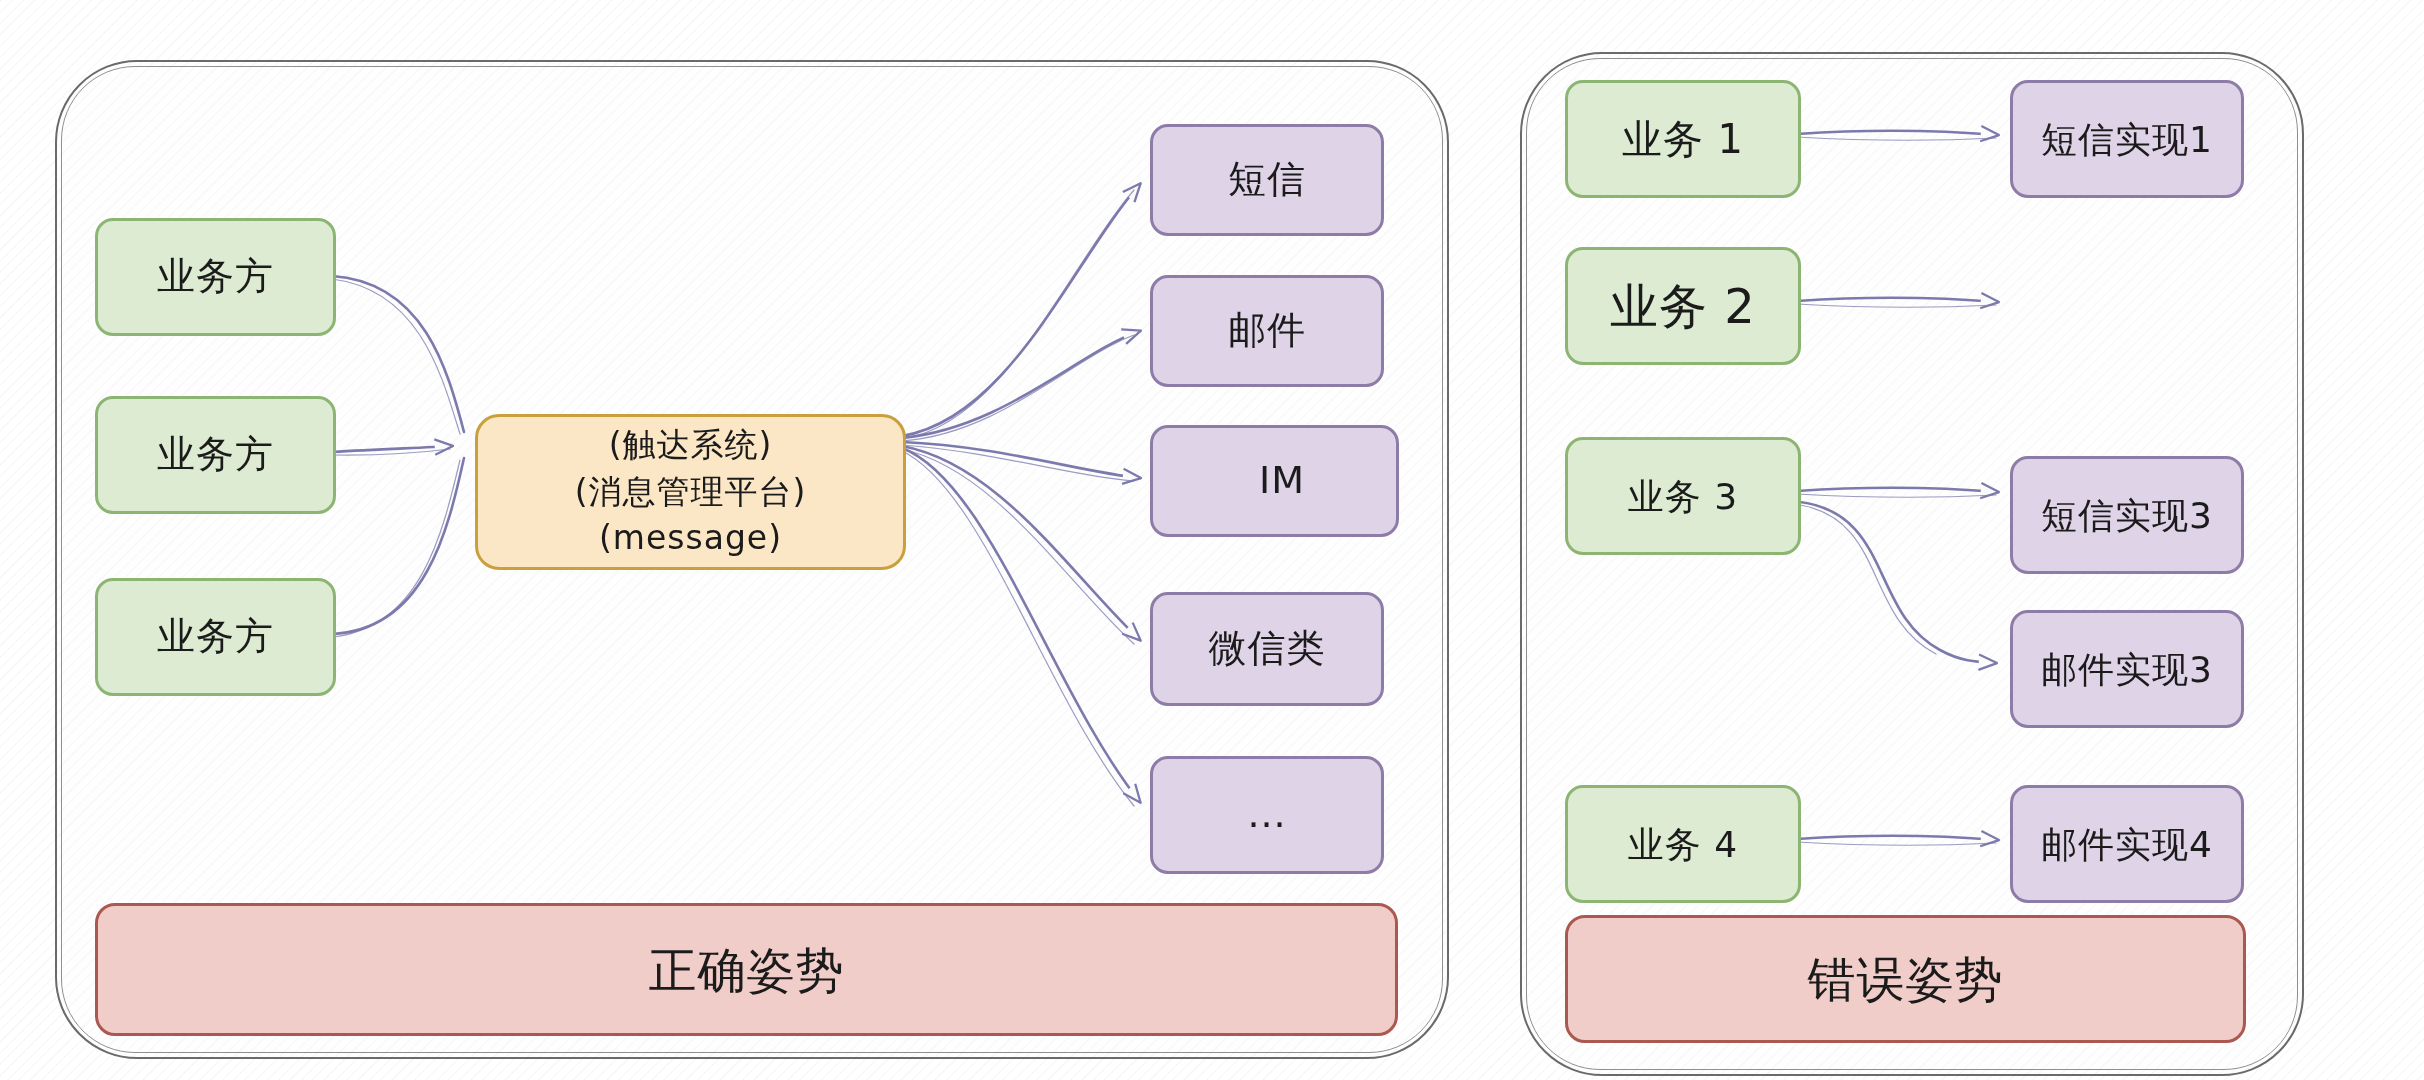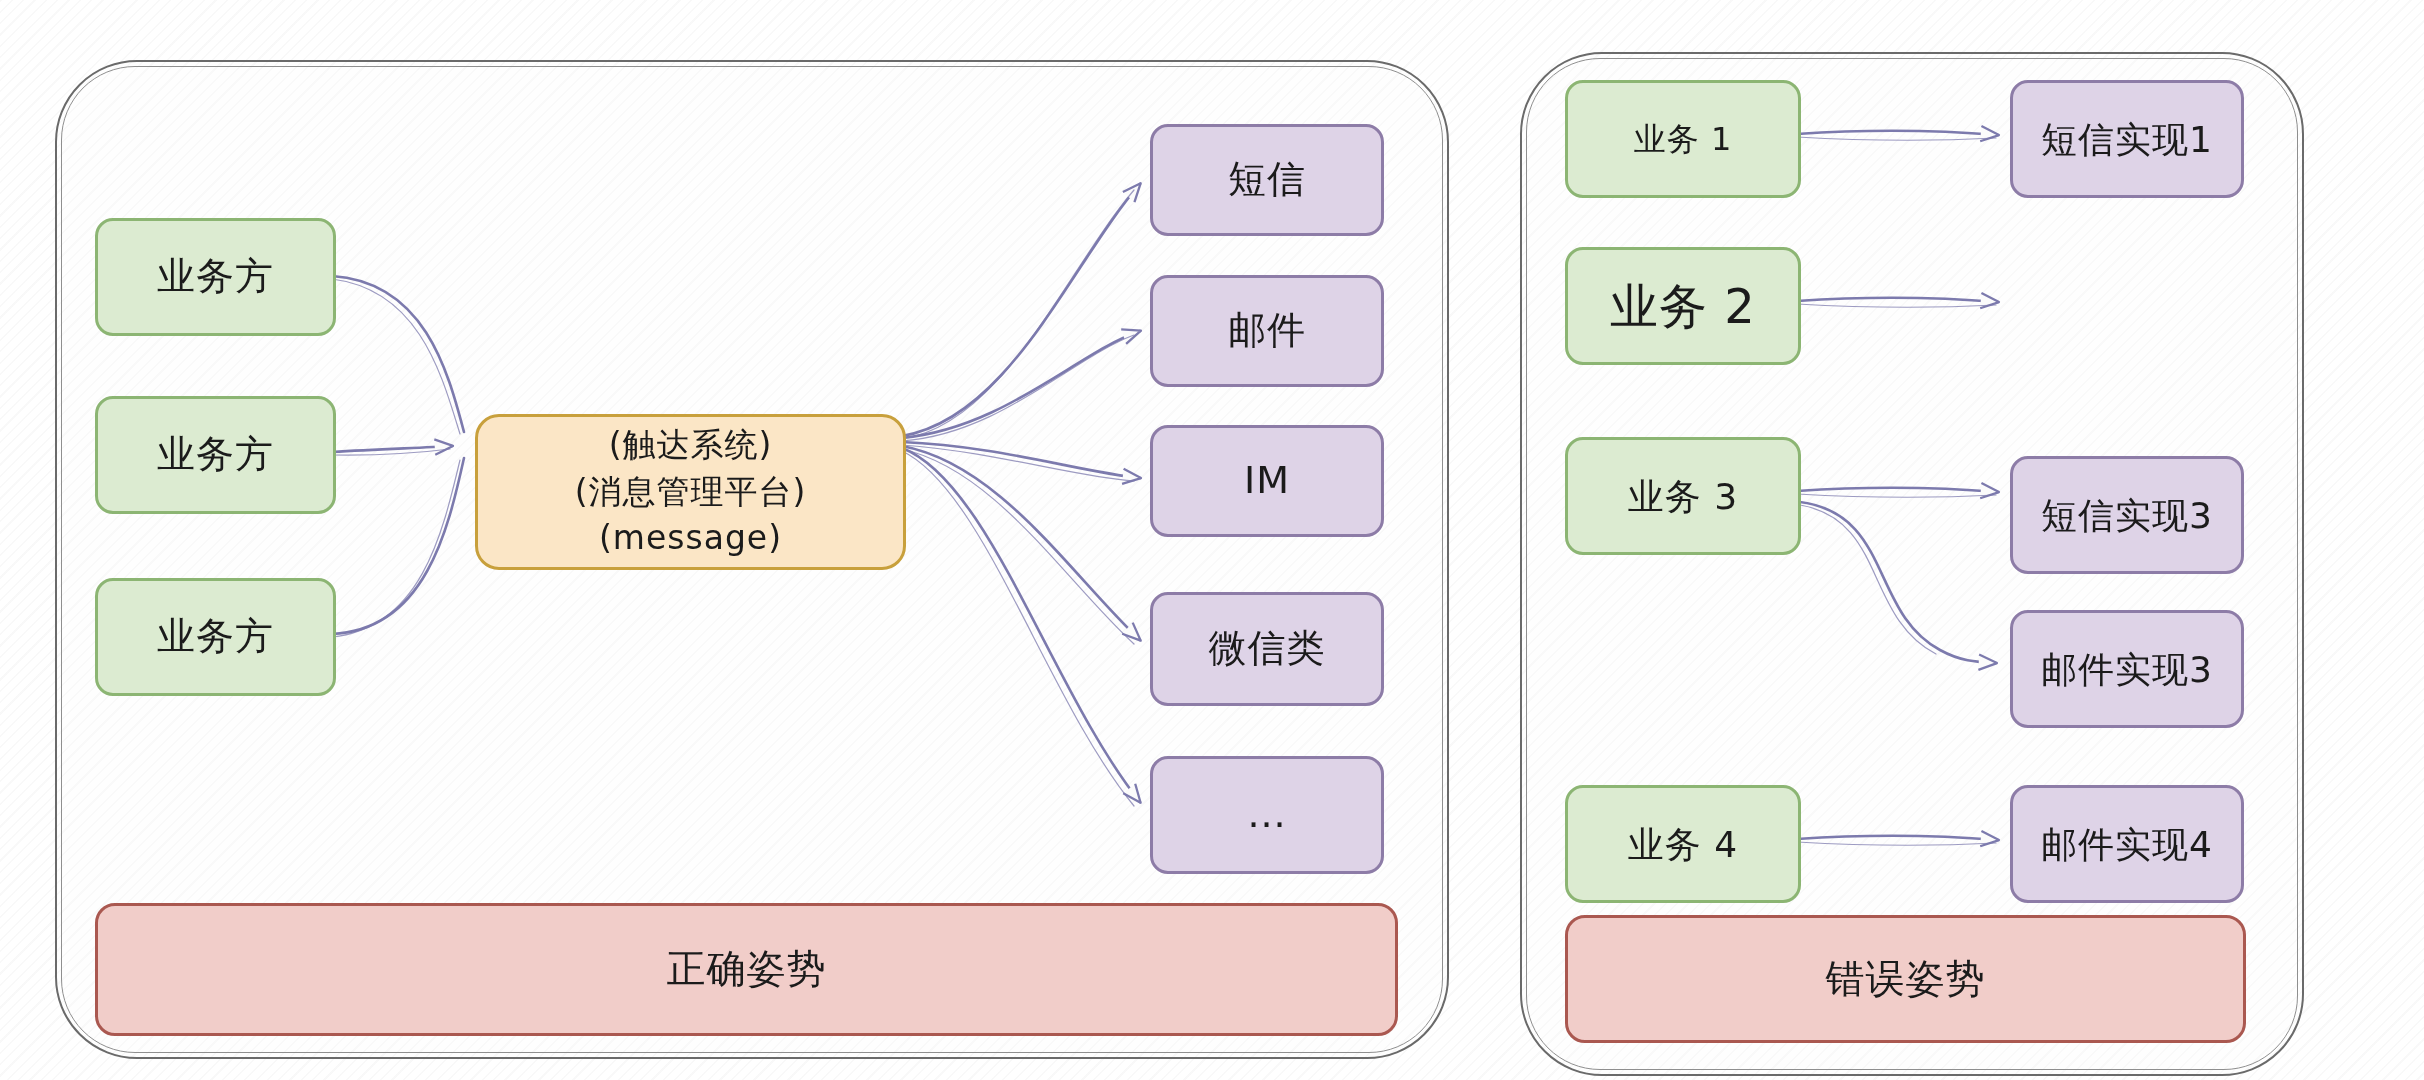--- a/index.html
+++ b/index.html
@@ -118,7 +118,7 @@
 
   <div class="box banner" style="left:95px;top:903px;width:1297px;height:127px;">正确姿势</div>
 
-  <div class="box green" style="left:1565px;top:80px;width:230px;height:112px;font-size:32px;">业务 1</div>
+  <div class="box green" style="left:1565px;top:80px;width:230px;height:112px;font-size:40px;">业务 1</div>
   <div class="box green" style="left:1565px;top:247px;width:230px;height:112px;font-size:48px;">业务 2</div>
   <div class="box green" style="left:1565px;top:437px;width:230px;height:112px;font-size:36px;">业务 3</div>
   <div class="box green" style="left:1565px;top:785px;width:230px;height:112px;font-size:36px;">业务 4</div>

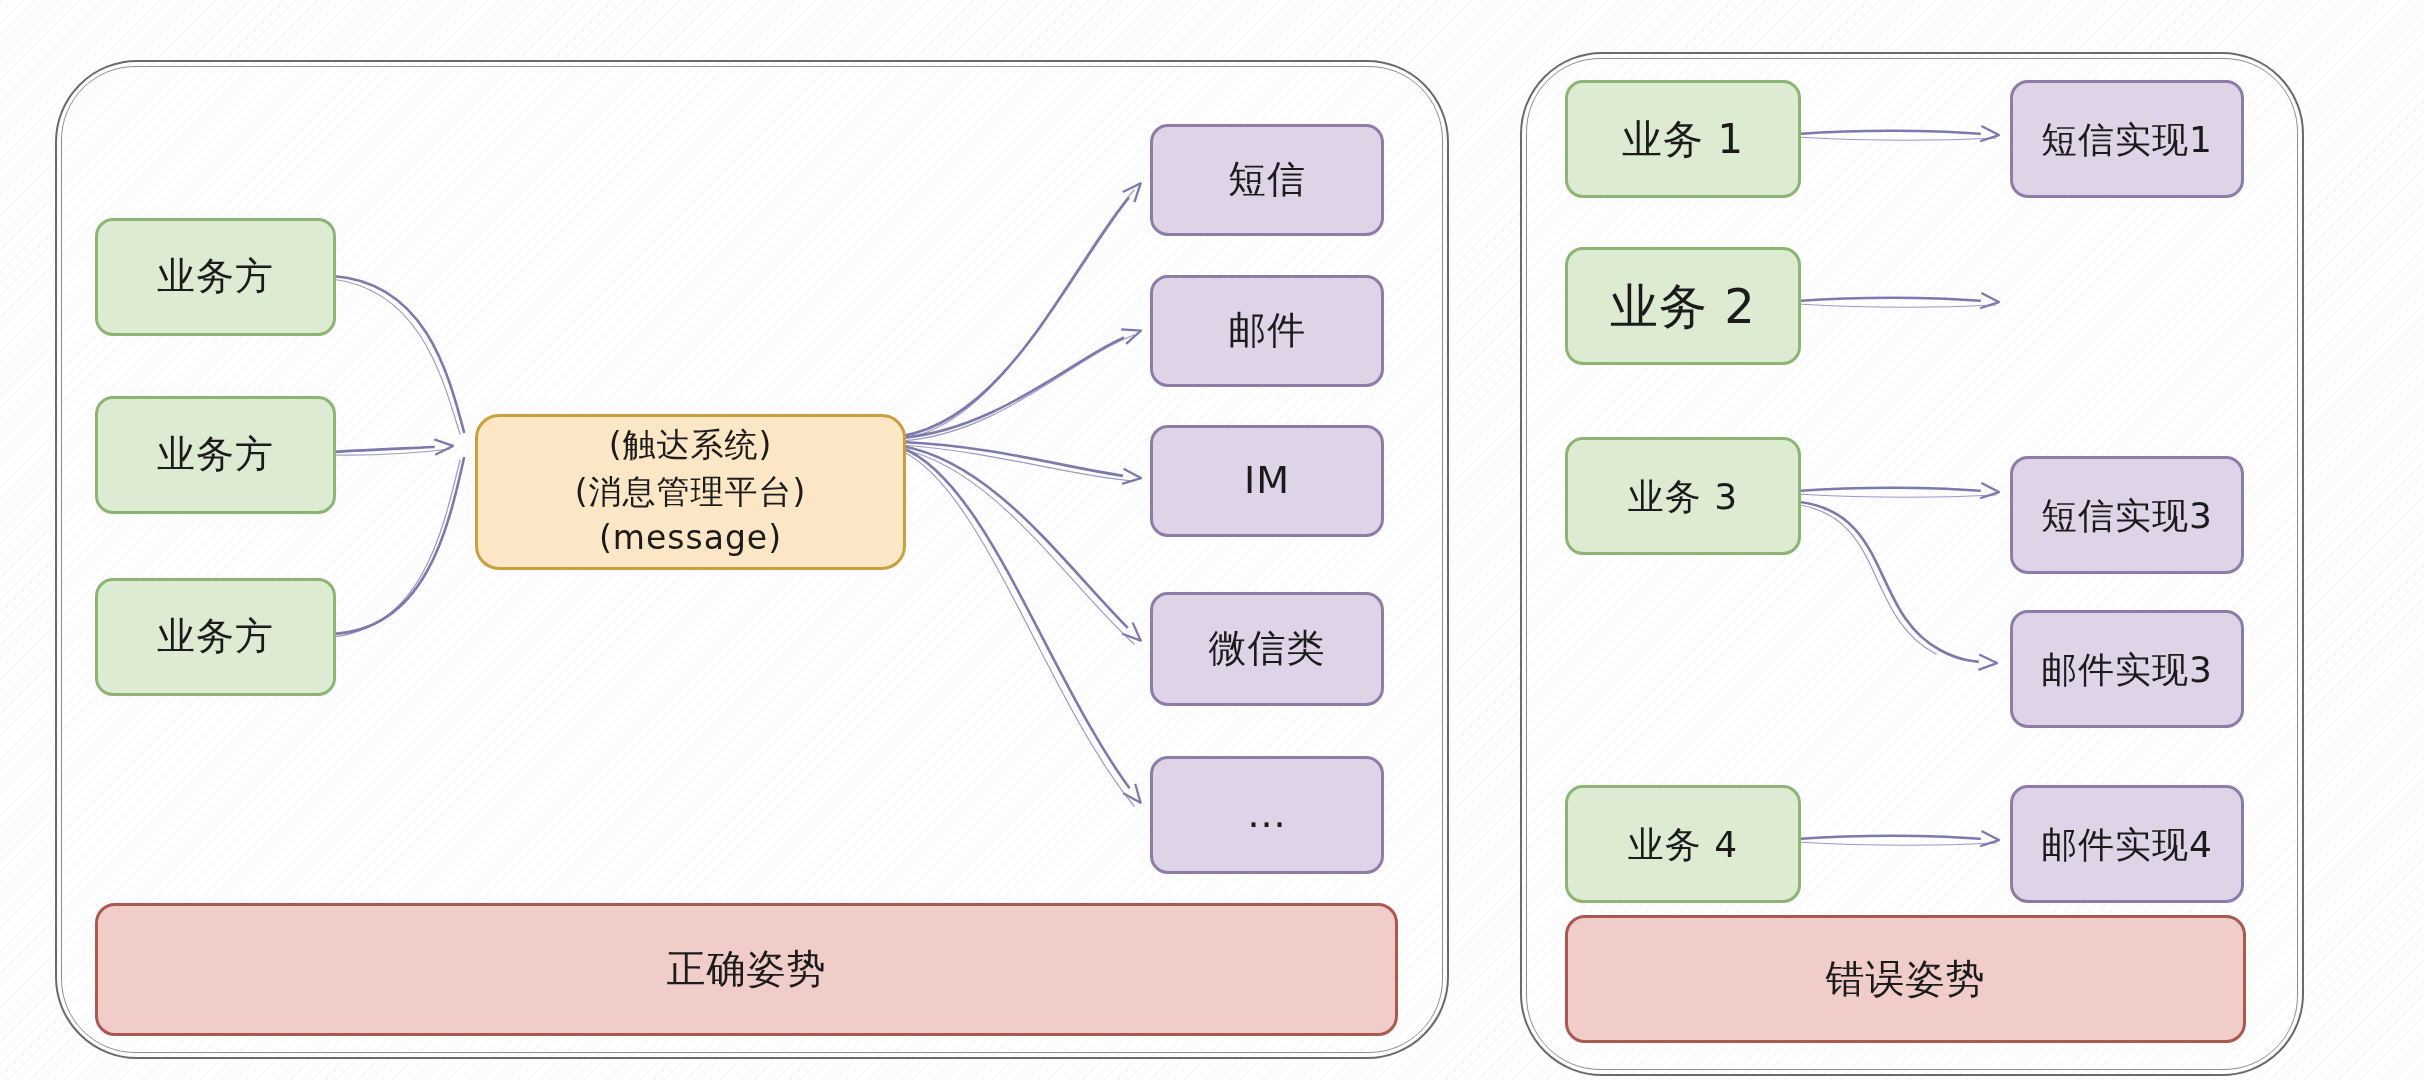--- a/index.html
+++ b/index.html
@@ -112,7 +112,7 @@
 
   <div class="box purple" style="left:1150px;top:124px;width:228px;height:106px;text-align:right;">短信</div>
   <div class="box purple" style="left:1150px;top:275px;width:228px;height:106px;">邮件</div>
-  <div class="box purple" style="left:1150px;top:425px;width:228px;height:106px;">IM</div>
+  <div class="box purple" style="left:1150px;top:425px;width:228px;height:106px;padding-left:15px;">IM</div>
   <div class="box purple" style="left:1150px;top:592px;width:228px;height:108px;">微信类</div>
   <div class="box purple" style="left:1150px;top:756px;width:228px;height:112px;">...</div>
 

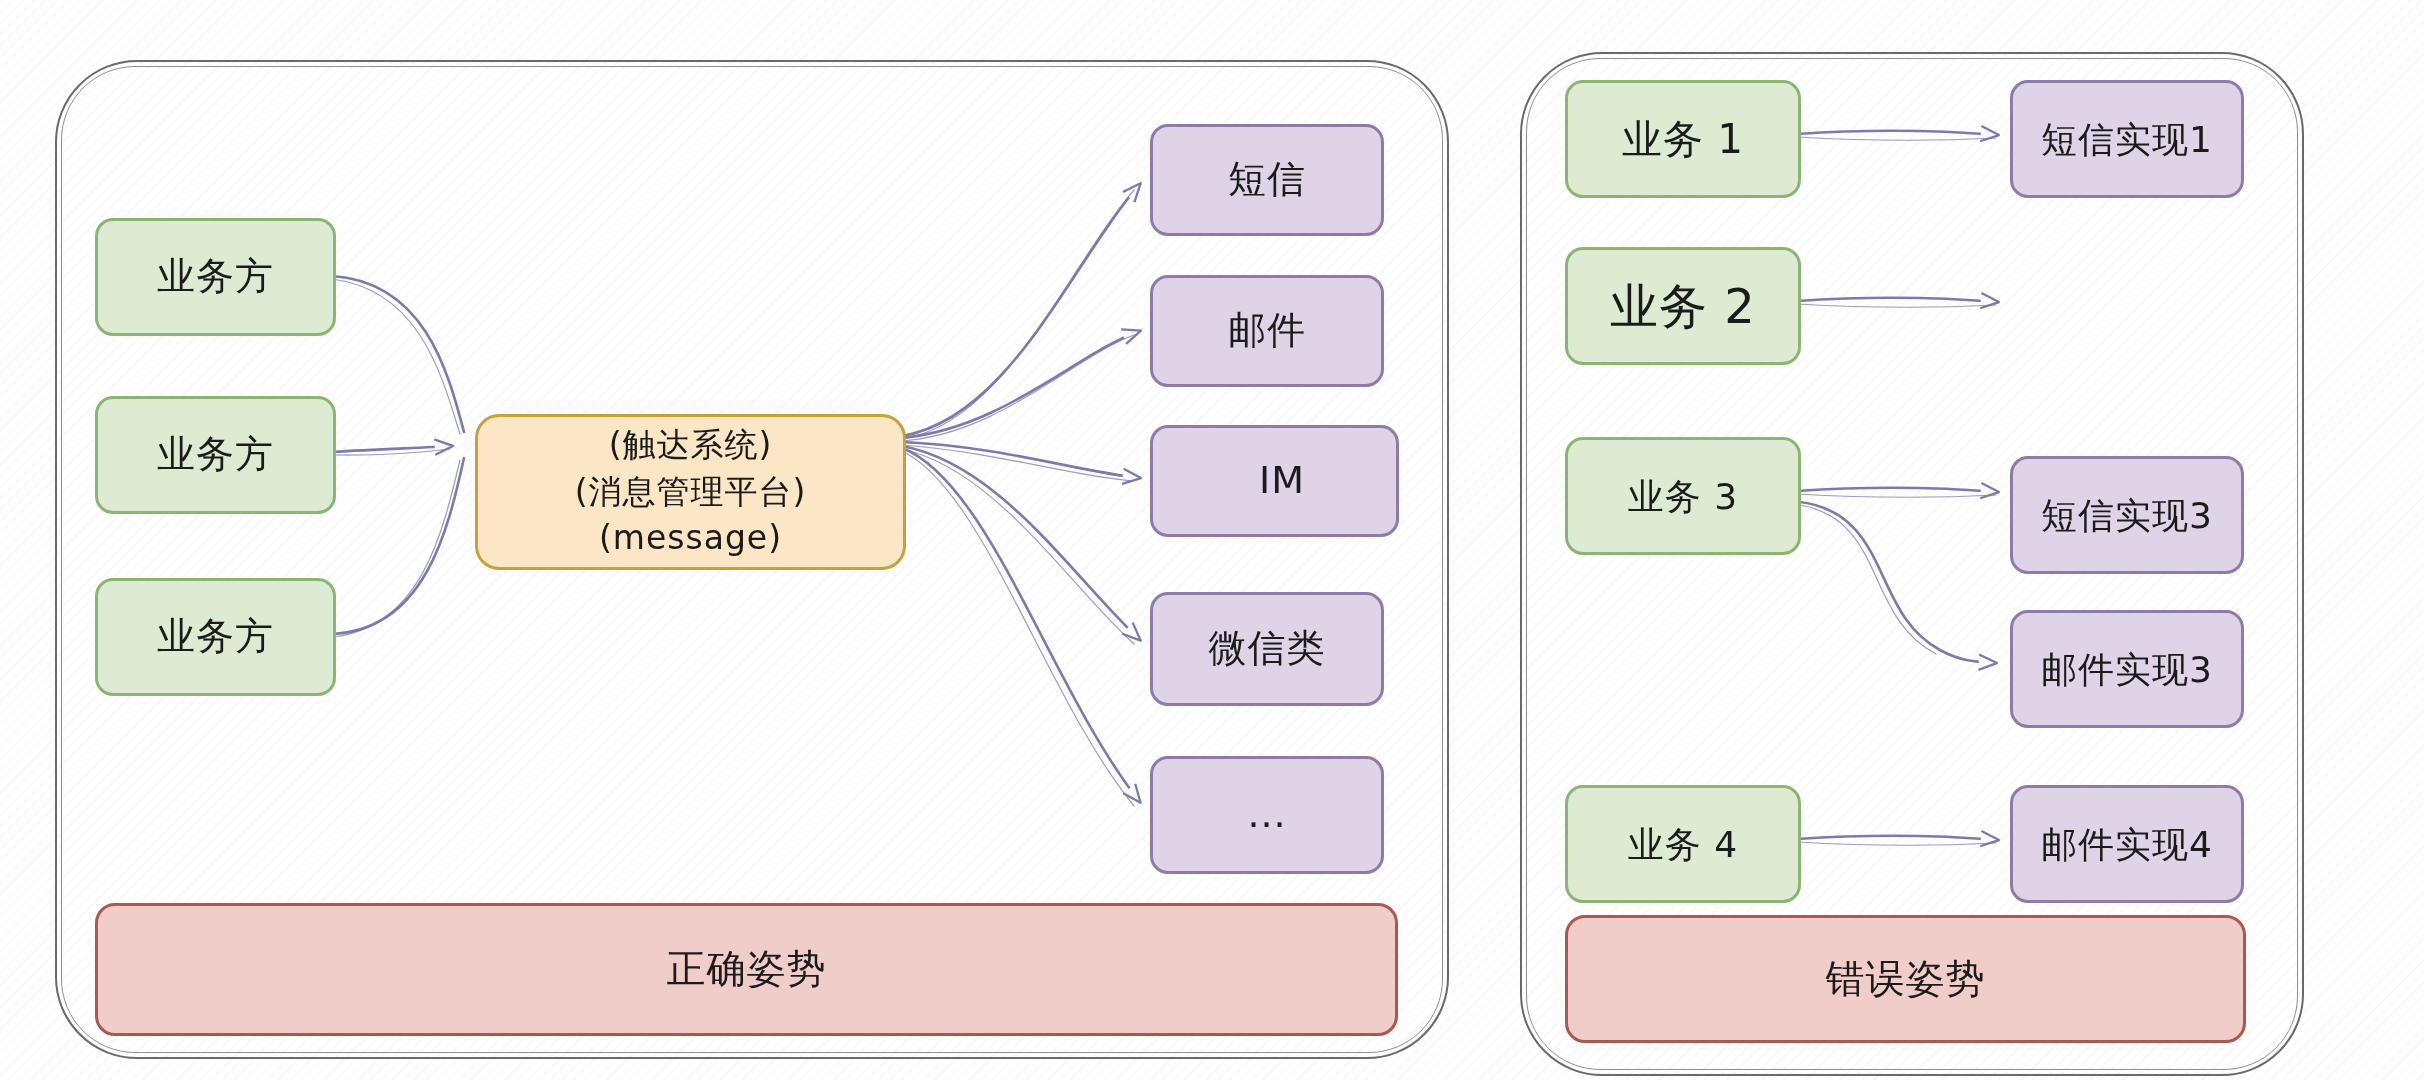--- a/index.html
+++ b/index.html
@@ -48,7 +48,7 @@
   }
   .banner{
     background:#f1cdc9; border:3.5px solid #aa5850;
-    font-size:39px;
+    font-size:48px;
     border-radius:20px;
   }
   svg.wires{position:absolute;left:0;top:0;pointer-events:none;}

